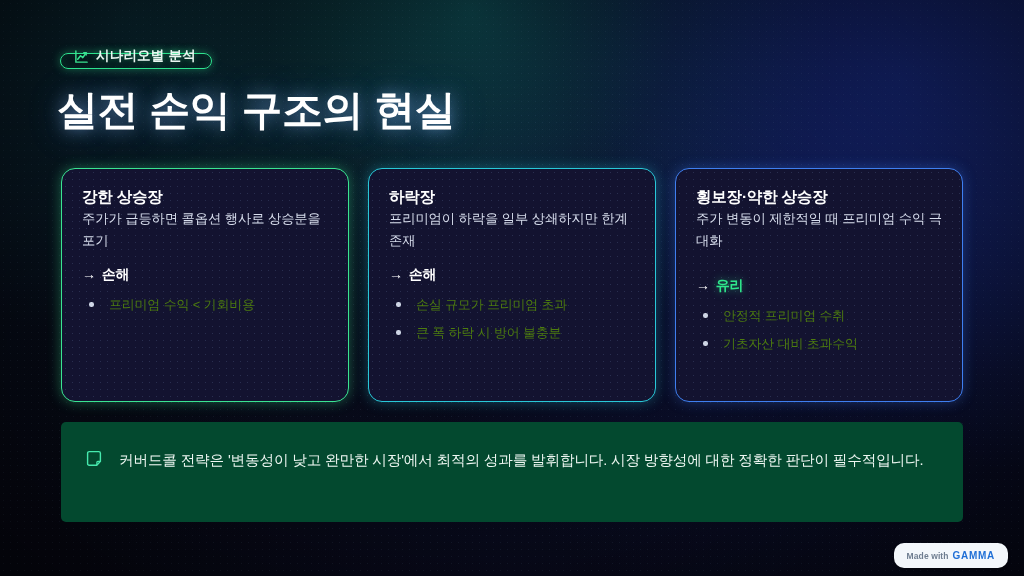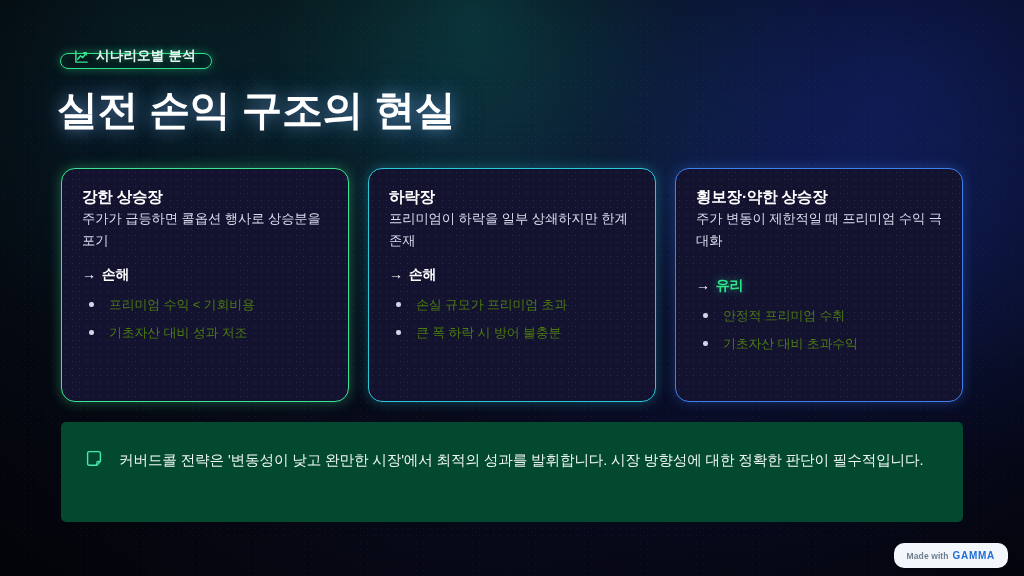--- a/index.html
+++ b/index.html
@@ -170,7 +170,6 @@
         </div>
         <ul class="pts">
           <li>프리미엄 수익 &lt; 기회비용</li>
-          <li>기초자산 대비 성과 저조</li>
         </ul>
       </div>
     </div>

